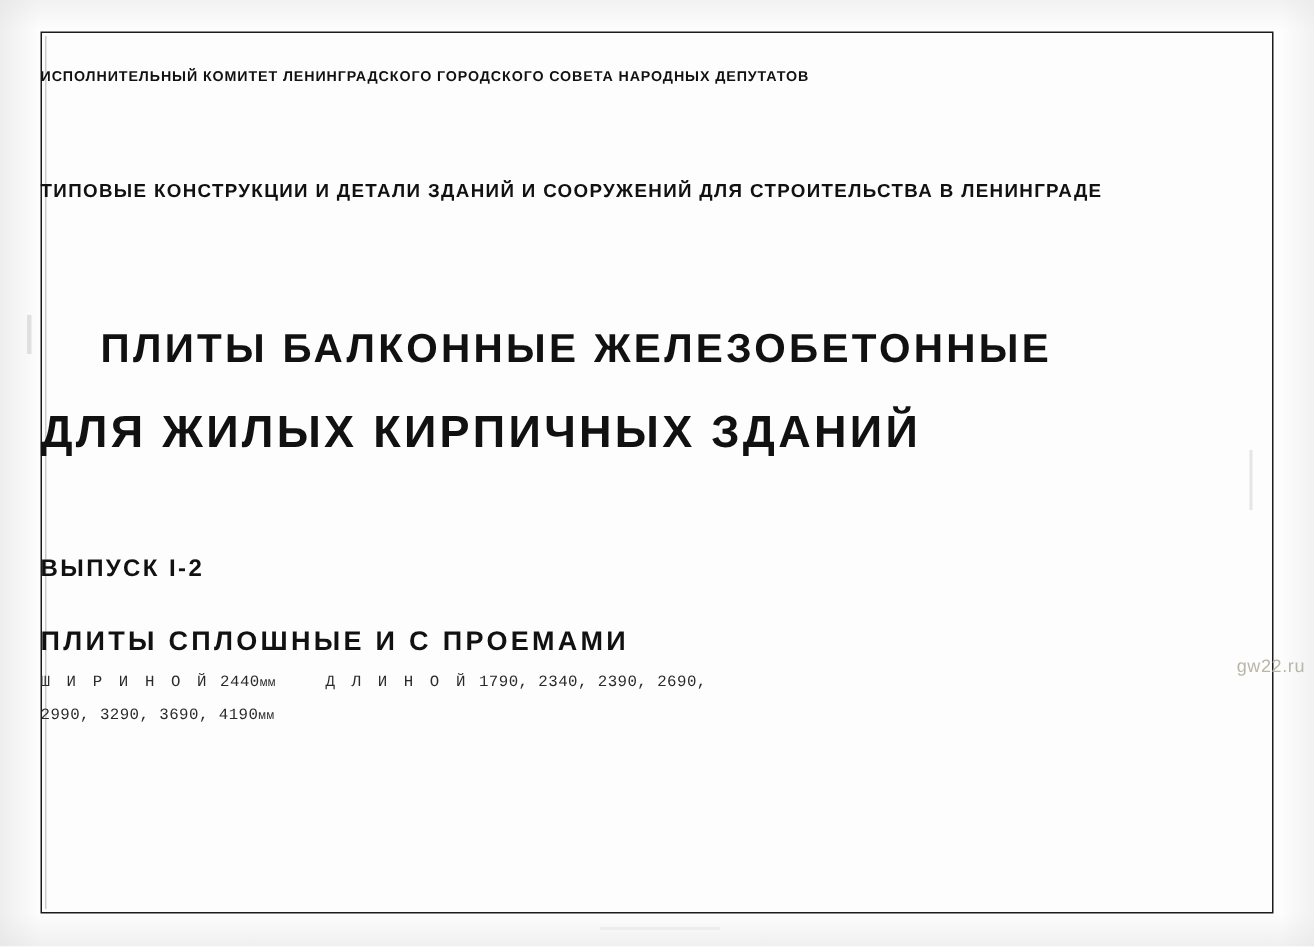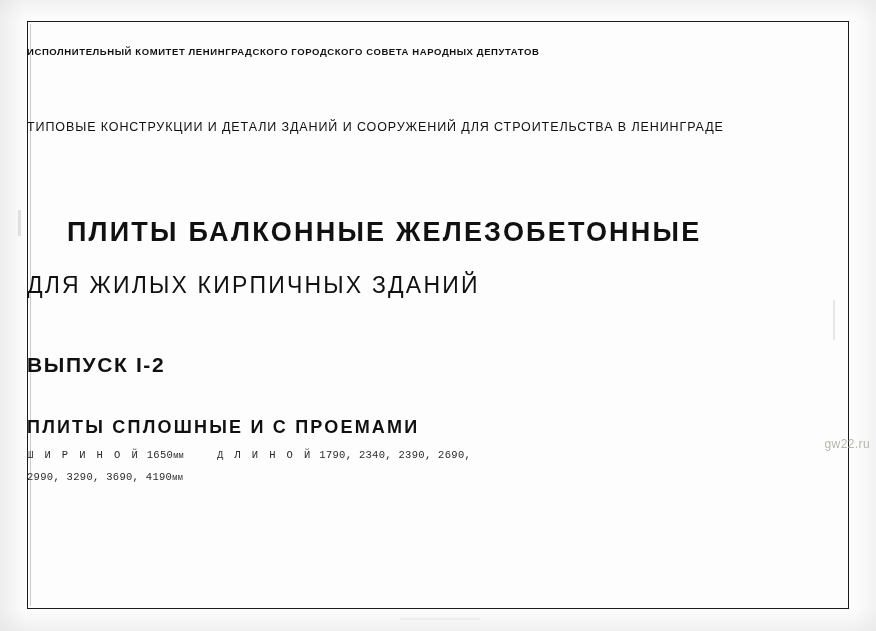--- a/index.html
+++ b/index.html
@@ -87,7 +87,7 @@
     position: absolute;
     top: 99px;
     font-size: 12.5px;
-    font-weight: normal;
+    font-weight: bold;
     letter-spacing: 0.9px;
   }
 

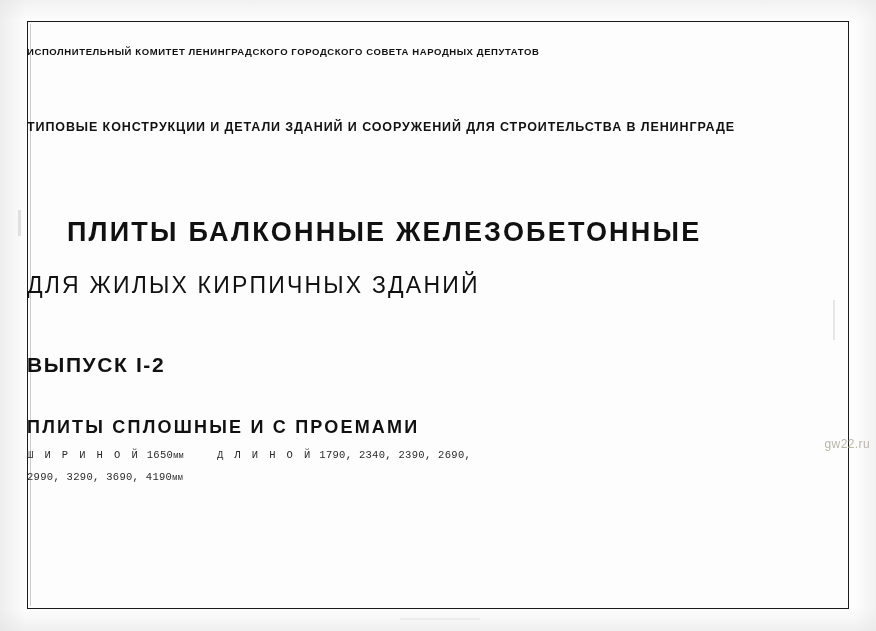--- a/index.html
+++ b/index.html
@@ -109,8 +109,8 @@
   .title-line2 {
     position: absolute;
     top: 251px;
-    font-size: 23px;
-    font-weight: normal;
+    font-size: 30px;
+    font-weight: bold;
     letter-spacing: 2.2px;
   }
 

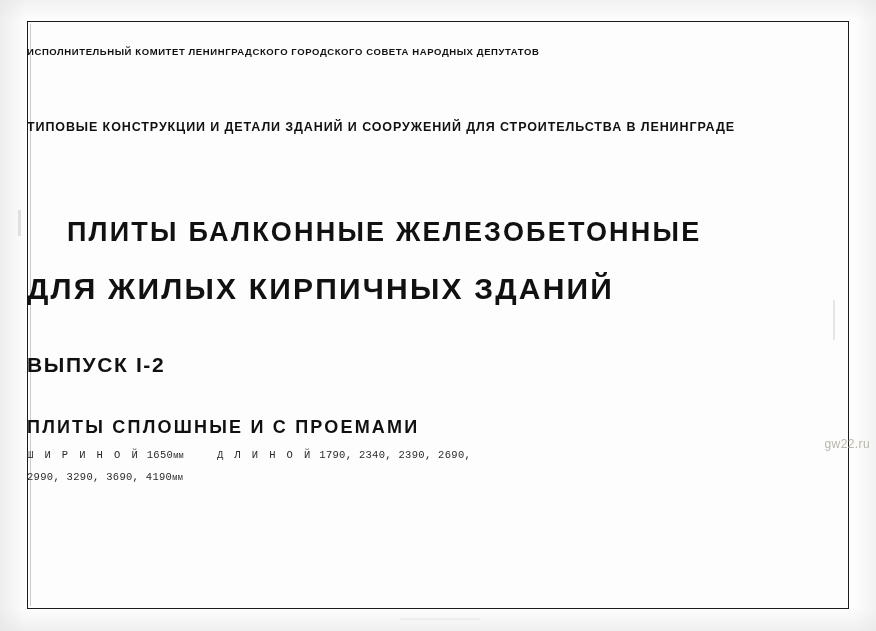--- a/index.html
+++ b/index.html
@@ -116,8 +116,8 @@
 
   .issue-line {
     position: absolute;
-    top: 332px;
-    font-size: 21px;
+    top: 350px;
+    font-size: 16px;
     font-weight: bold;
     letter-spacing: 1.6px;
   }

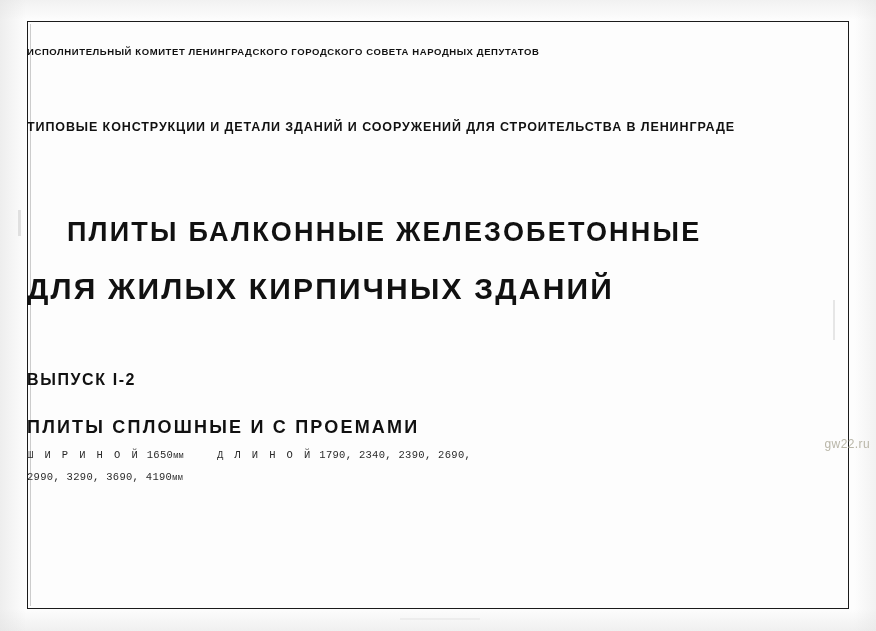--- a/index.html
+++ b/index.html
@@ -208,7 +208,7 @@
 
     <div class="line dims-line1">
       <span class="lbl">Ш И Р И Н О Й</span>
-      <span>1650</span><span class="unit">мм</span>
+      <span>2440</span><span class="unit">мм</span>
       &nbsp;&nbsp;&nbsp;
       <span class="lbl">Д Л И Н О Й</span>
       <span>1790,  2340,  2390,  2690,</span>

